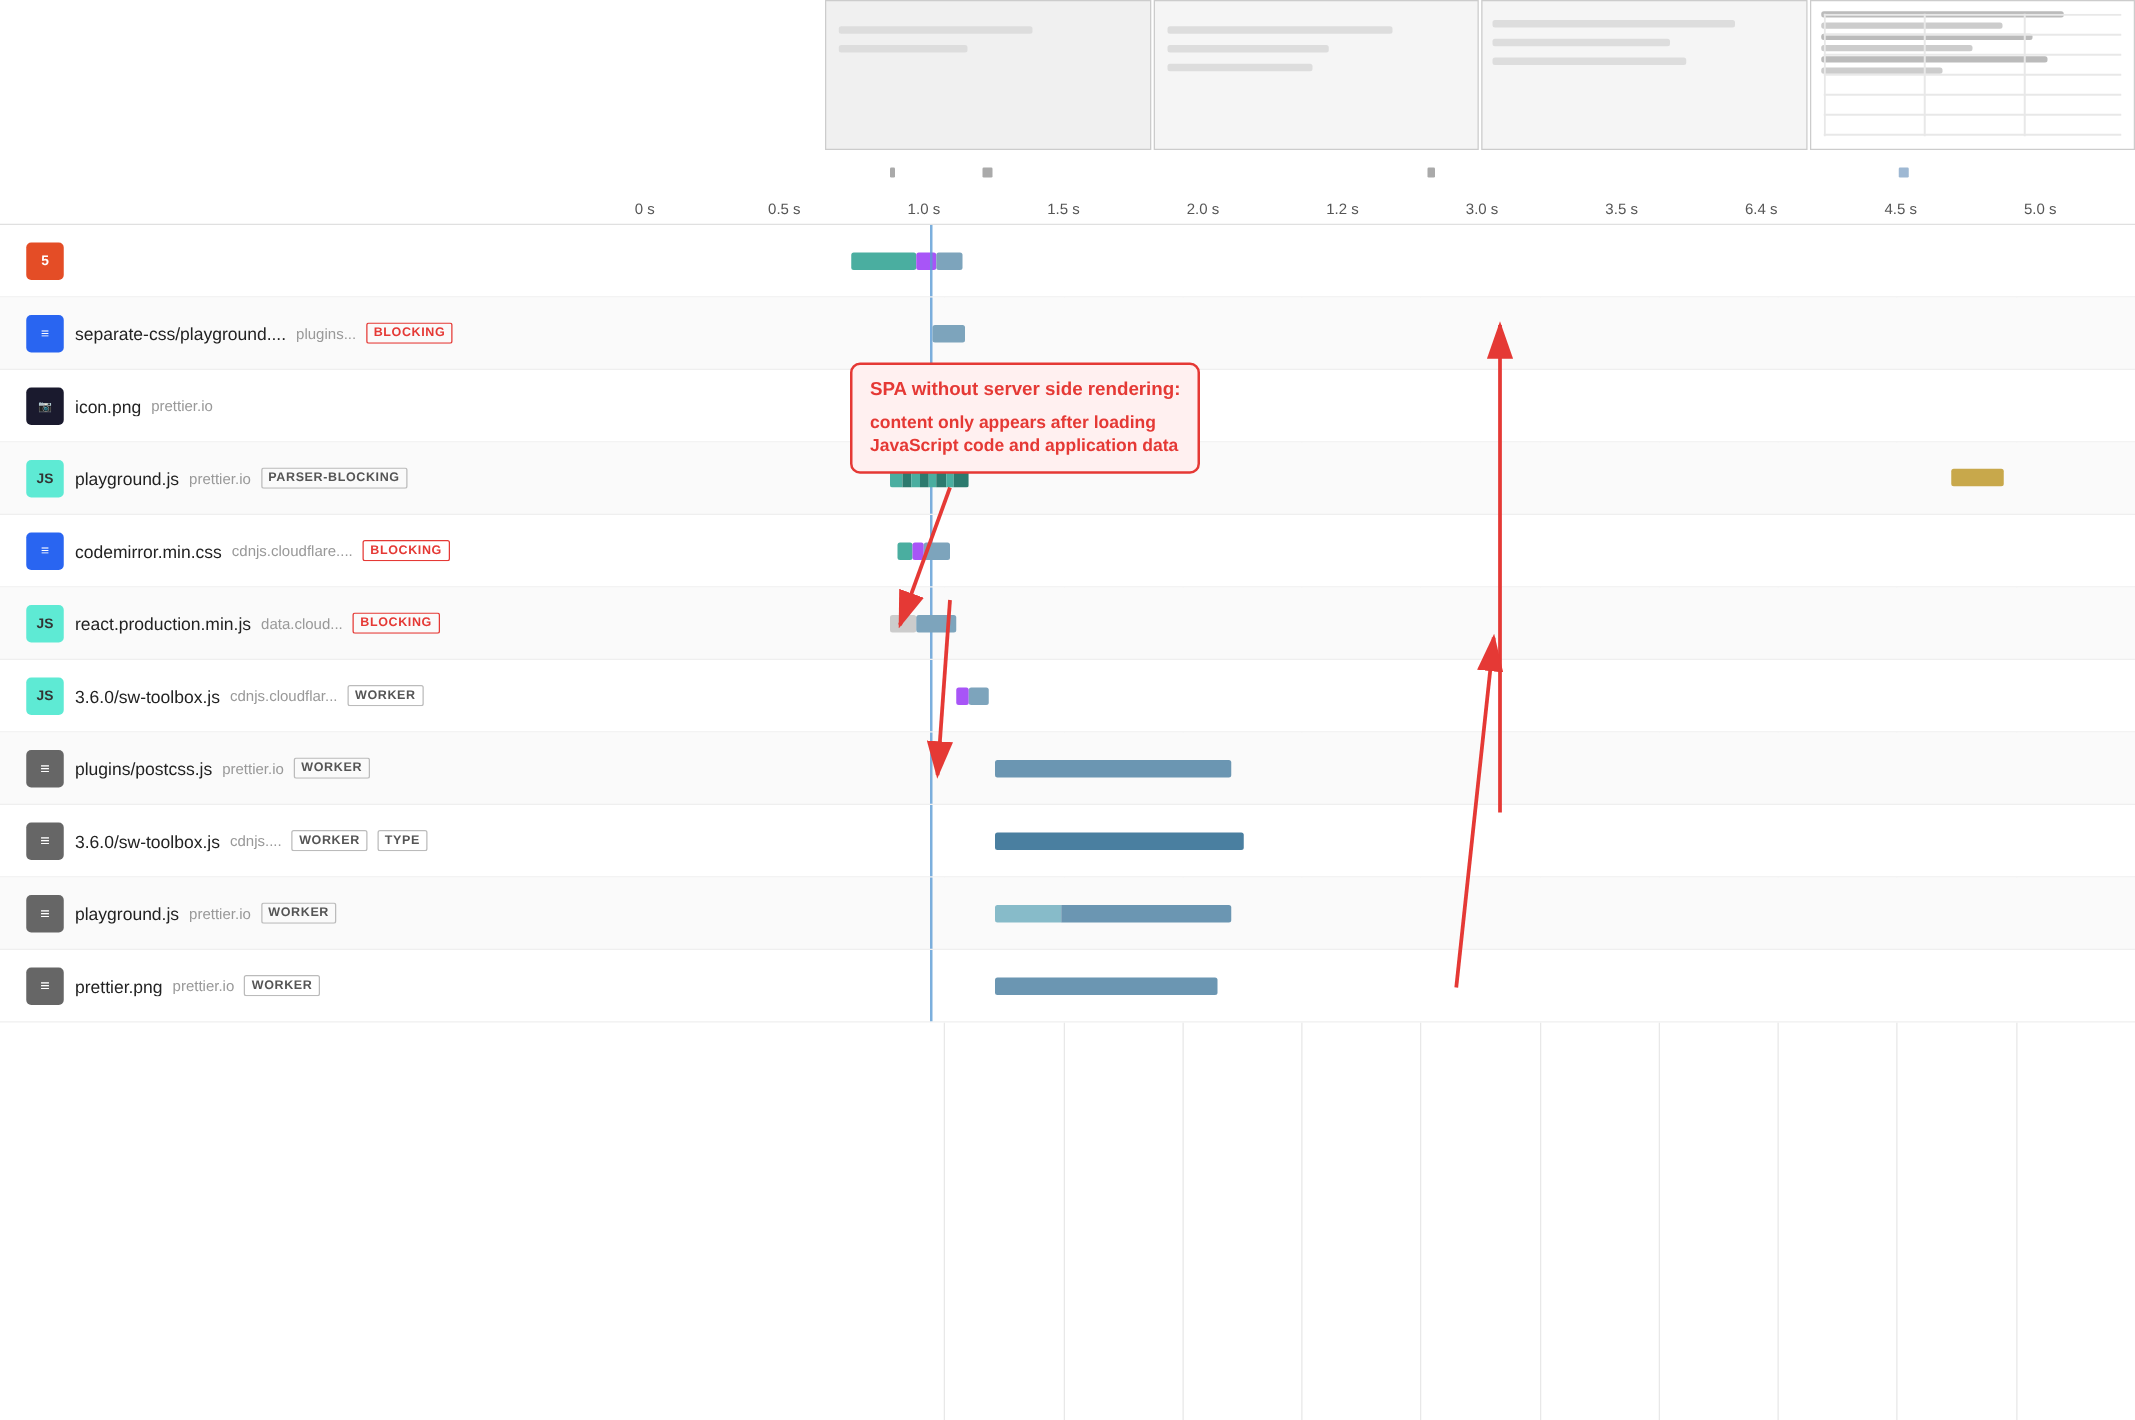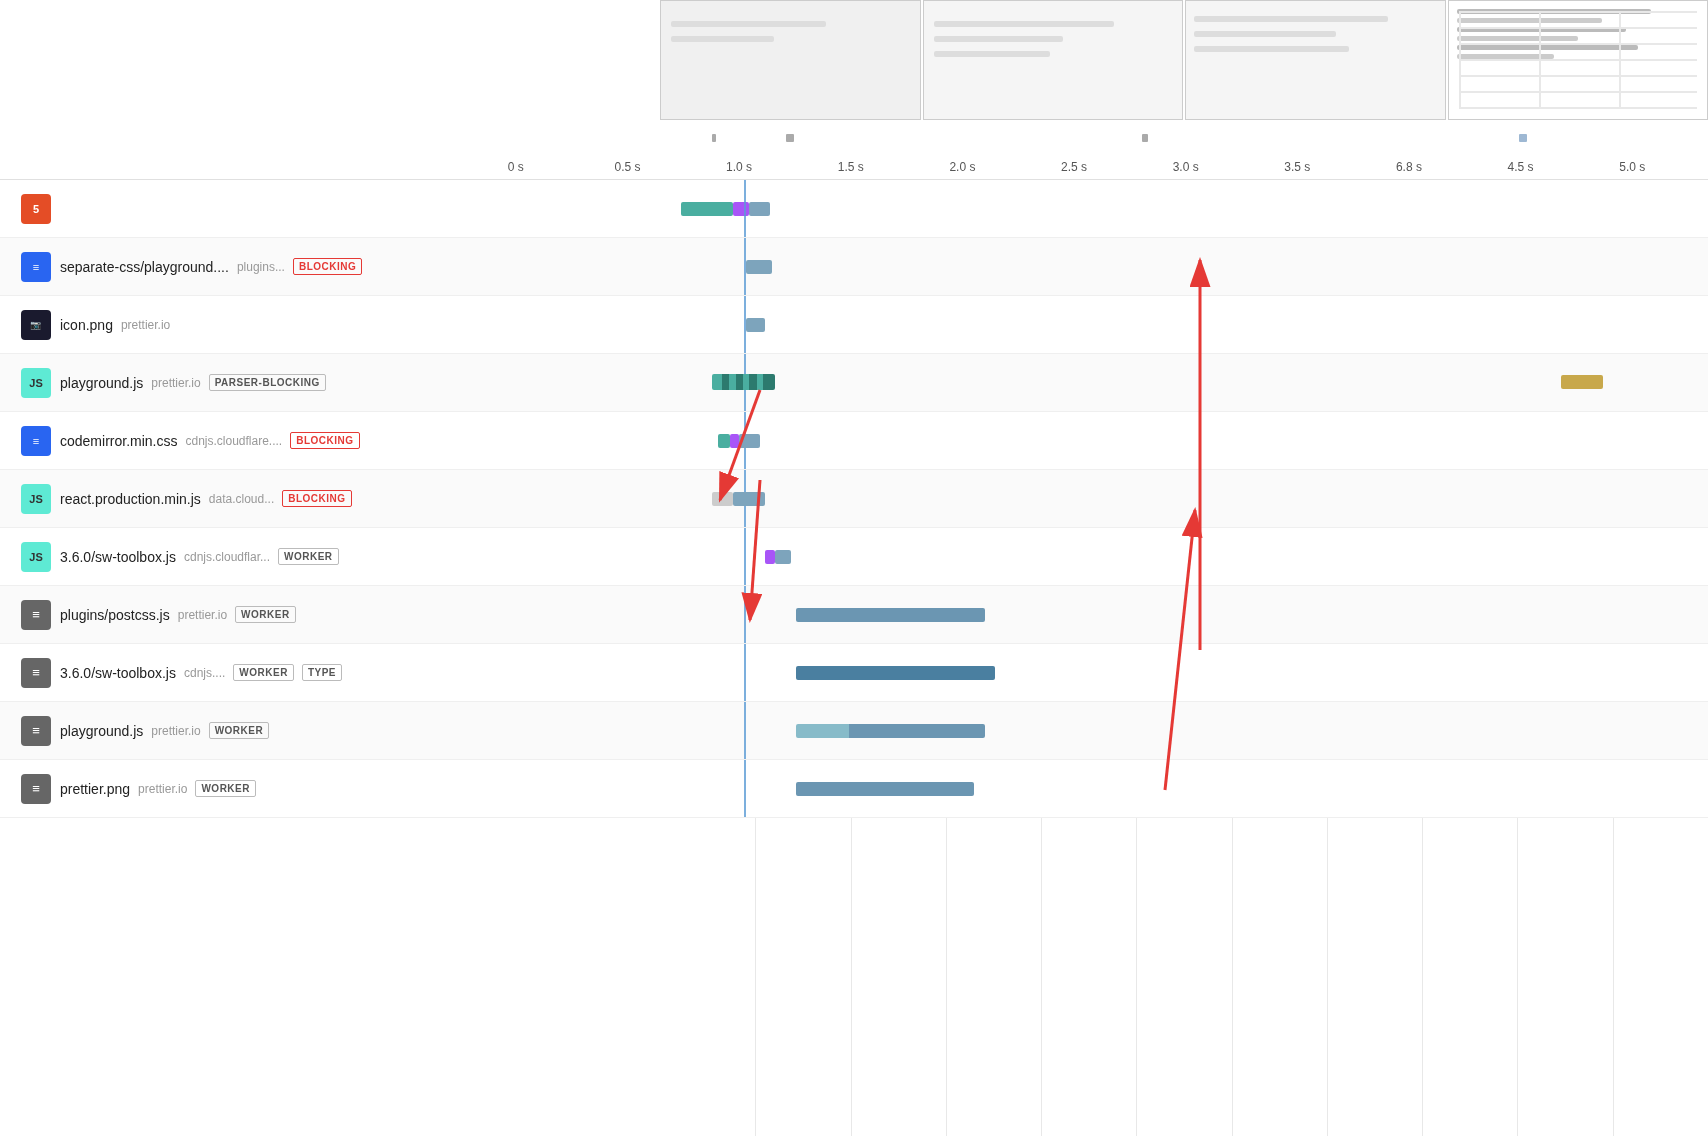--- a/index.html
+++ b/index.html
@@ -329,7 +329,7 @@
       <span class="time-label">1.0 s</span>
       <span class="time-label">1.5 s</span>
       <span class="time-label">2.0 s</span>
-      <span class="time-label">2.5 s</span>
+      <span class="time-label">1.2 s</span>
       <span class="time-label">3.0 s</span>
       <span class="time-label">3.5 s</span>
       <span class="time-label">6.8 s</span>

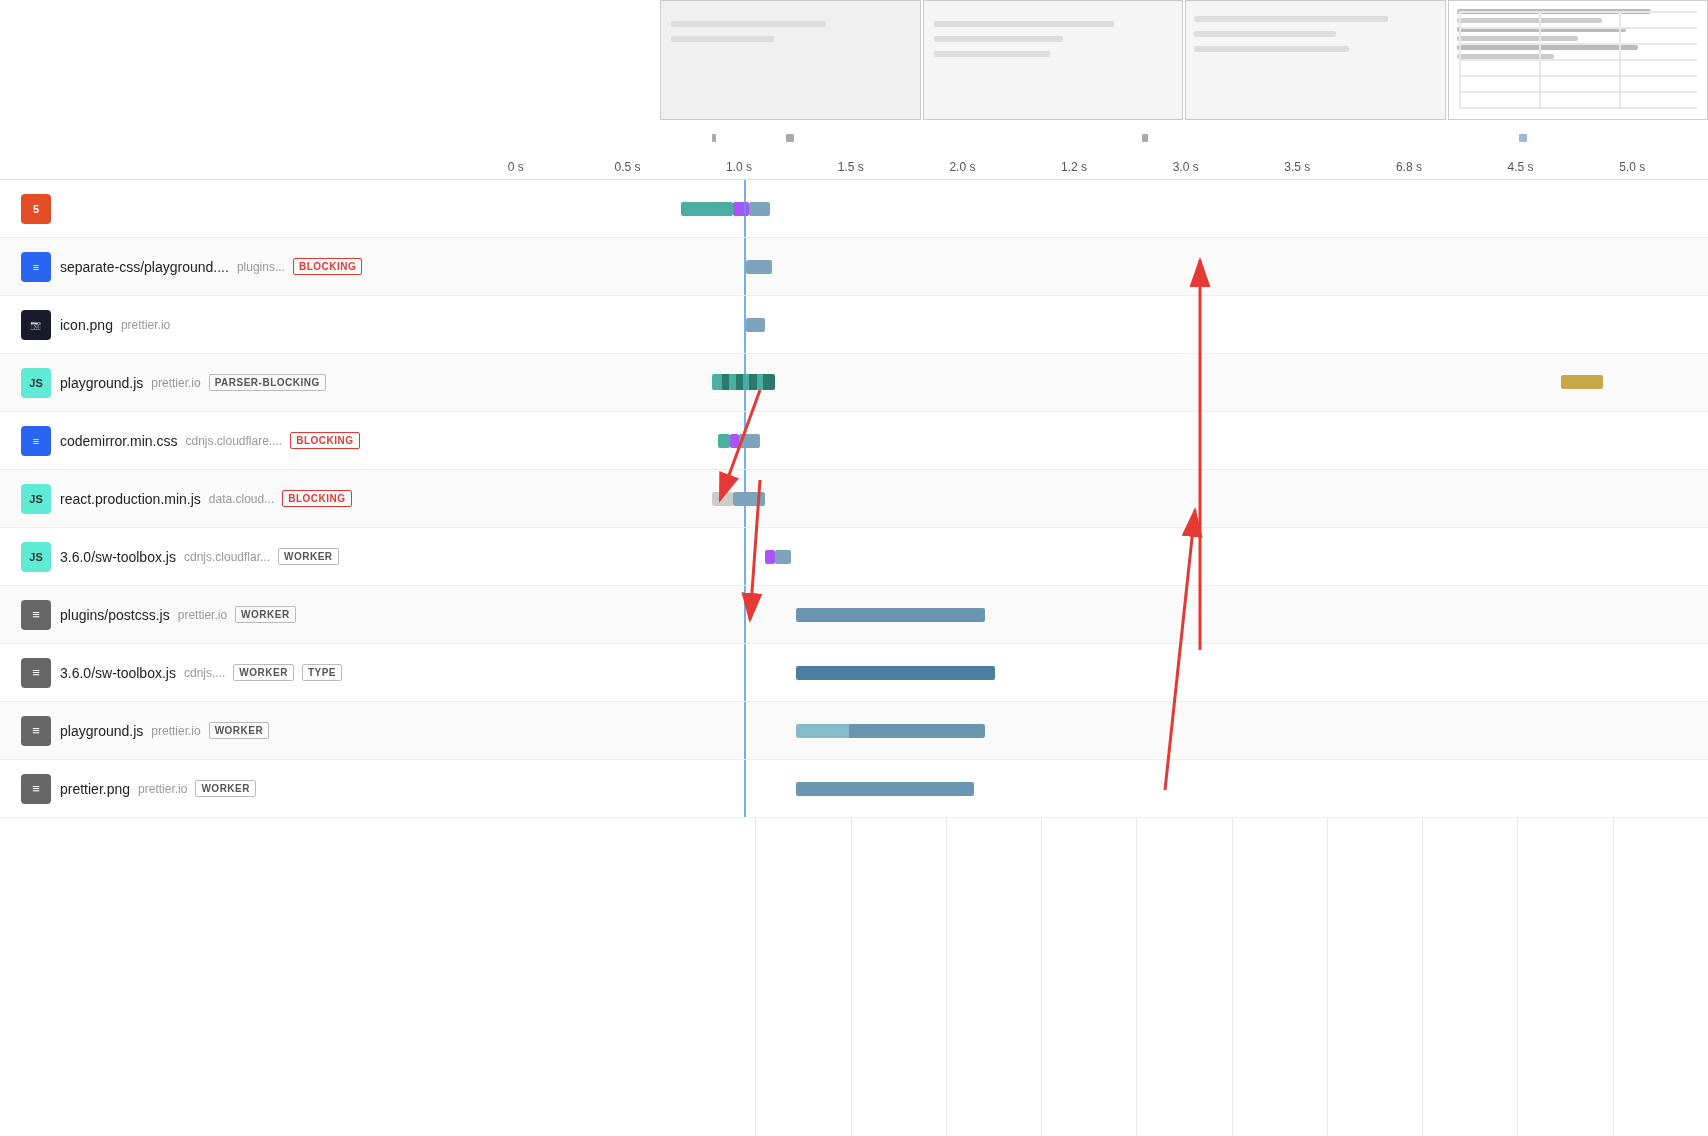--- a/index.html
+++ b/index.html
@@ -332,7 +332,7 @@
       <span class="time-label">1.2 s</span>
       <span class="time-label">3.0 s</span>
       <span class="time-label">3.5 s</span>
-      <span class="time-label">6.8 s</span>
+      <span class="time-label">6.4 s</span>
       <span class="time-label">4.5 s</span>
       <span class="time-label">5.0 s</span>
     </div>

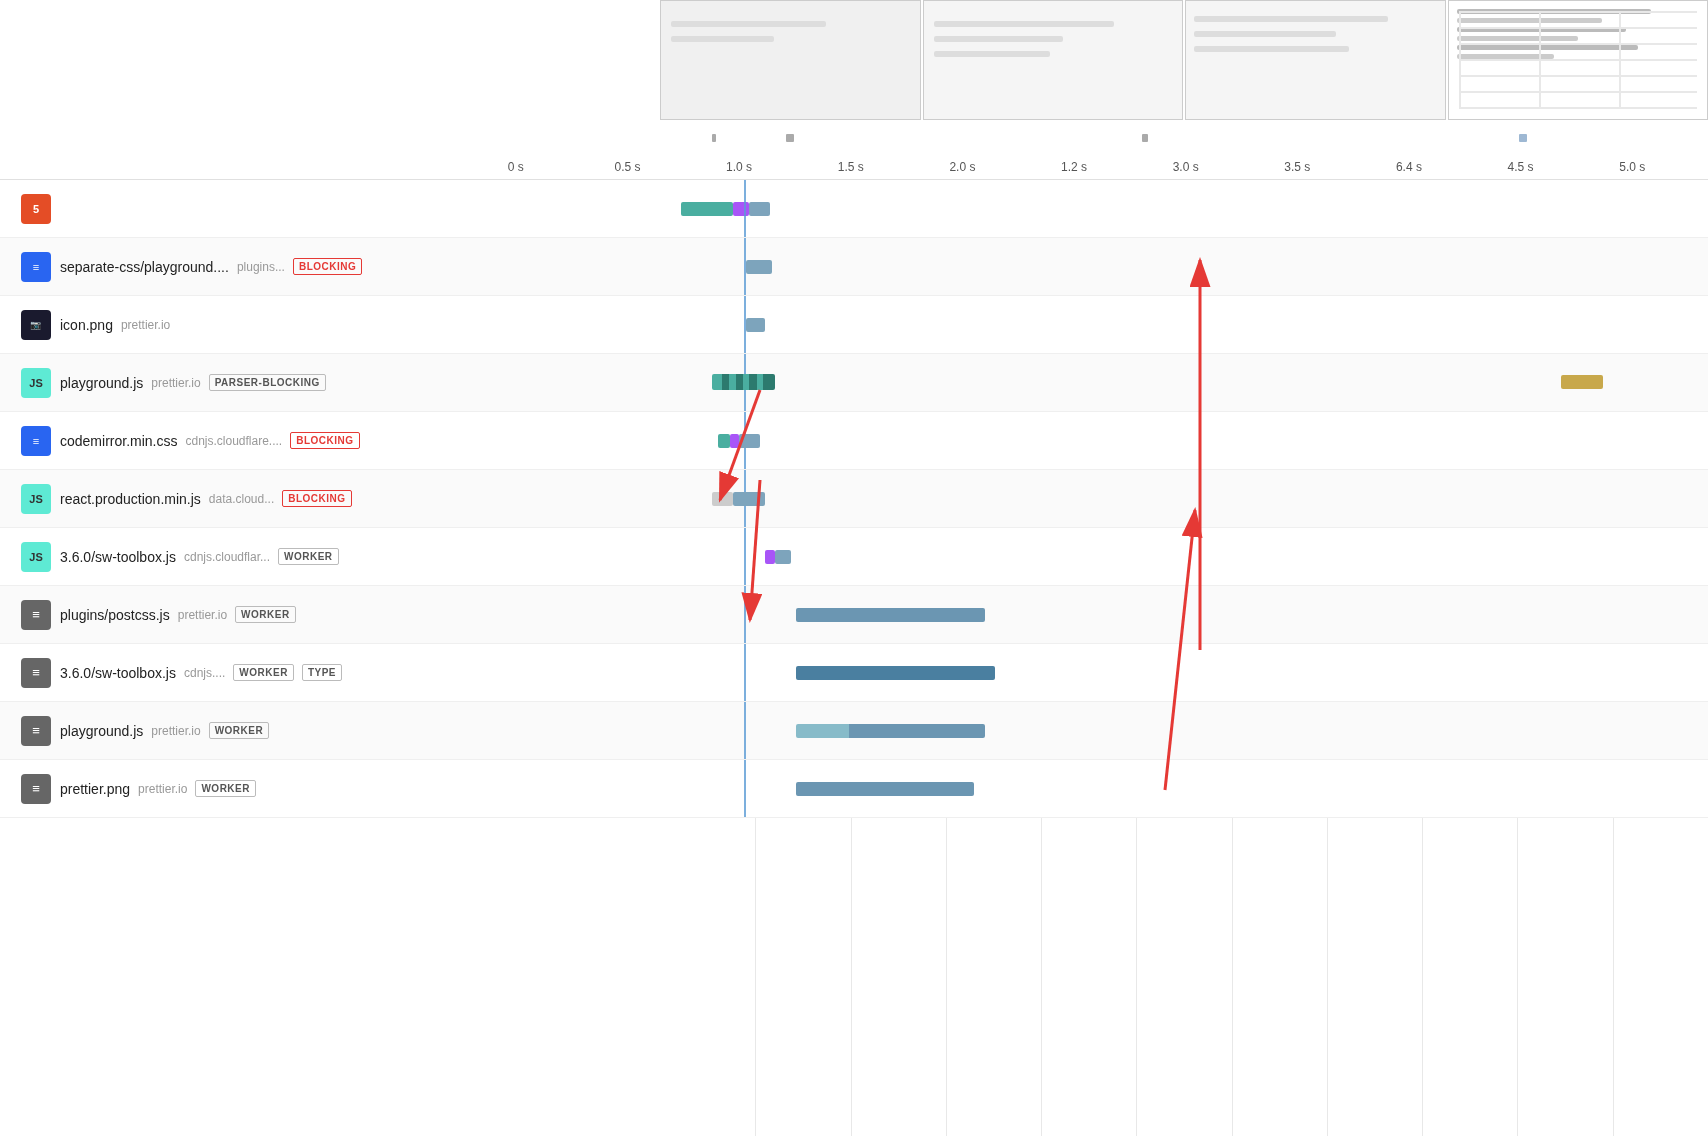--- a/index.html
+++ b/index.html
@@ -550,6 +550,10 @@
     </div>
   </div>
 
+  <div class="annotation-bubble" style="position:absolute;top:290px;left:680px;z-index:10;">
+    <div class="annotation-text-main">SPA without server side rendering:</div>
+    <div class="annotation-text-sub">content only appears after loading<br>JavaScript code and application data</div>
+  </div>
 
   <svg style="position:absolute;top:0;left:0;width:100%;height:100%;pointer-events:none;z-index:9;">
     <defs>

